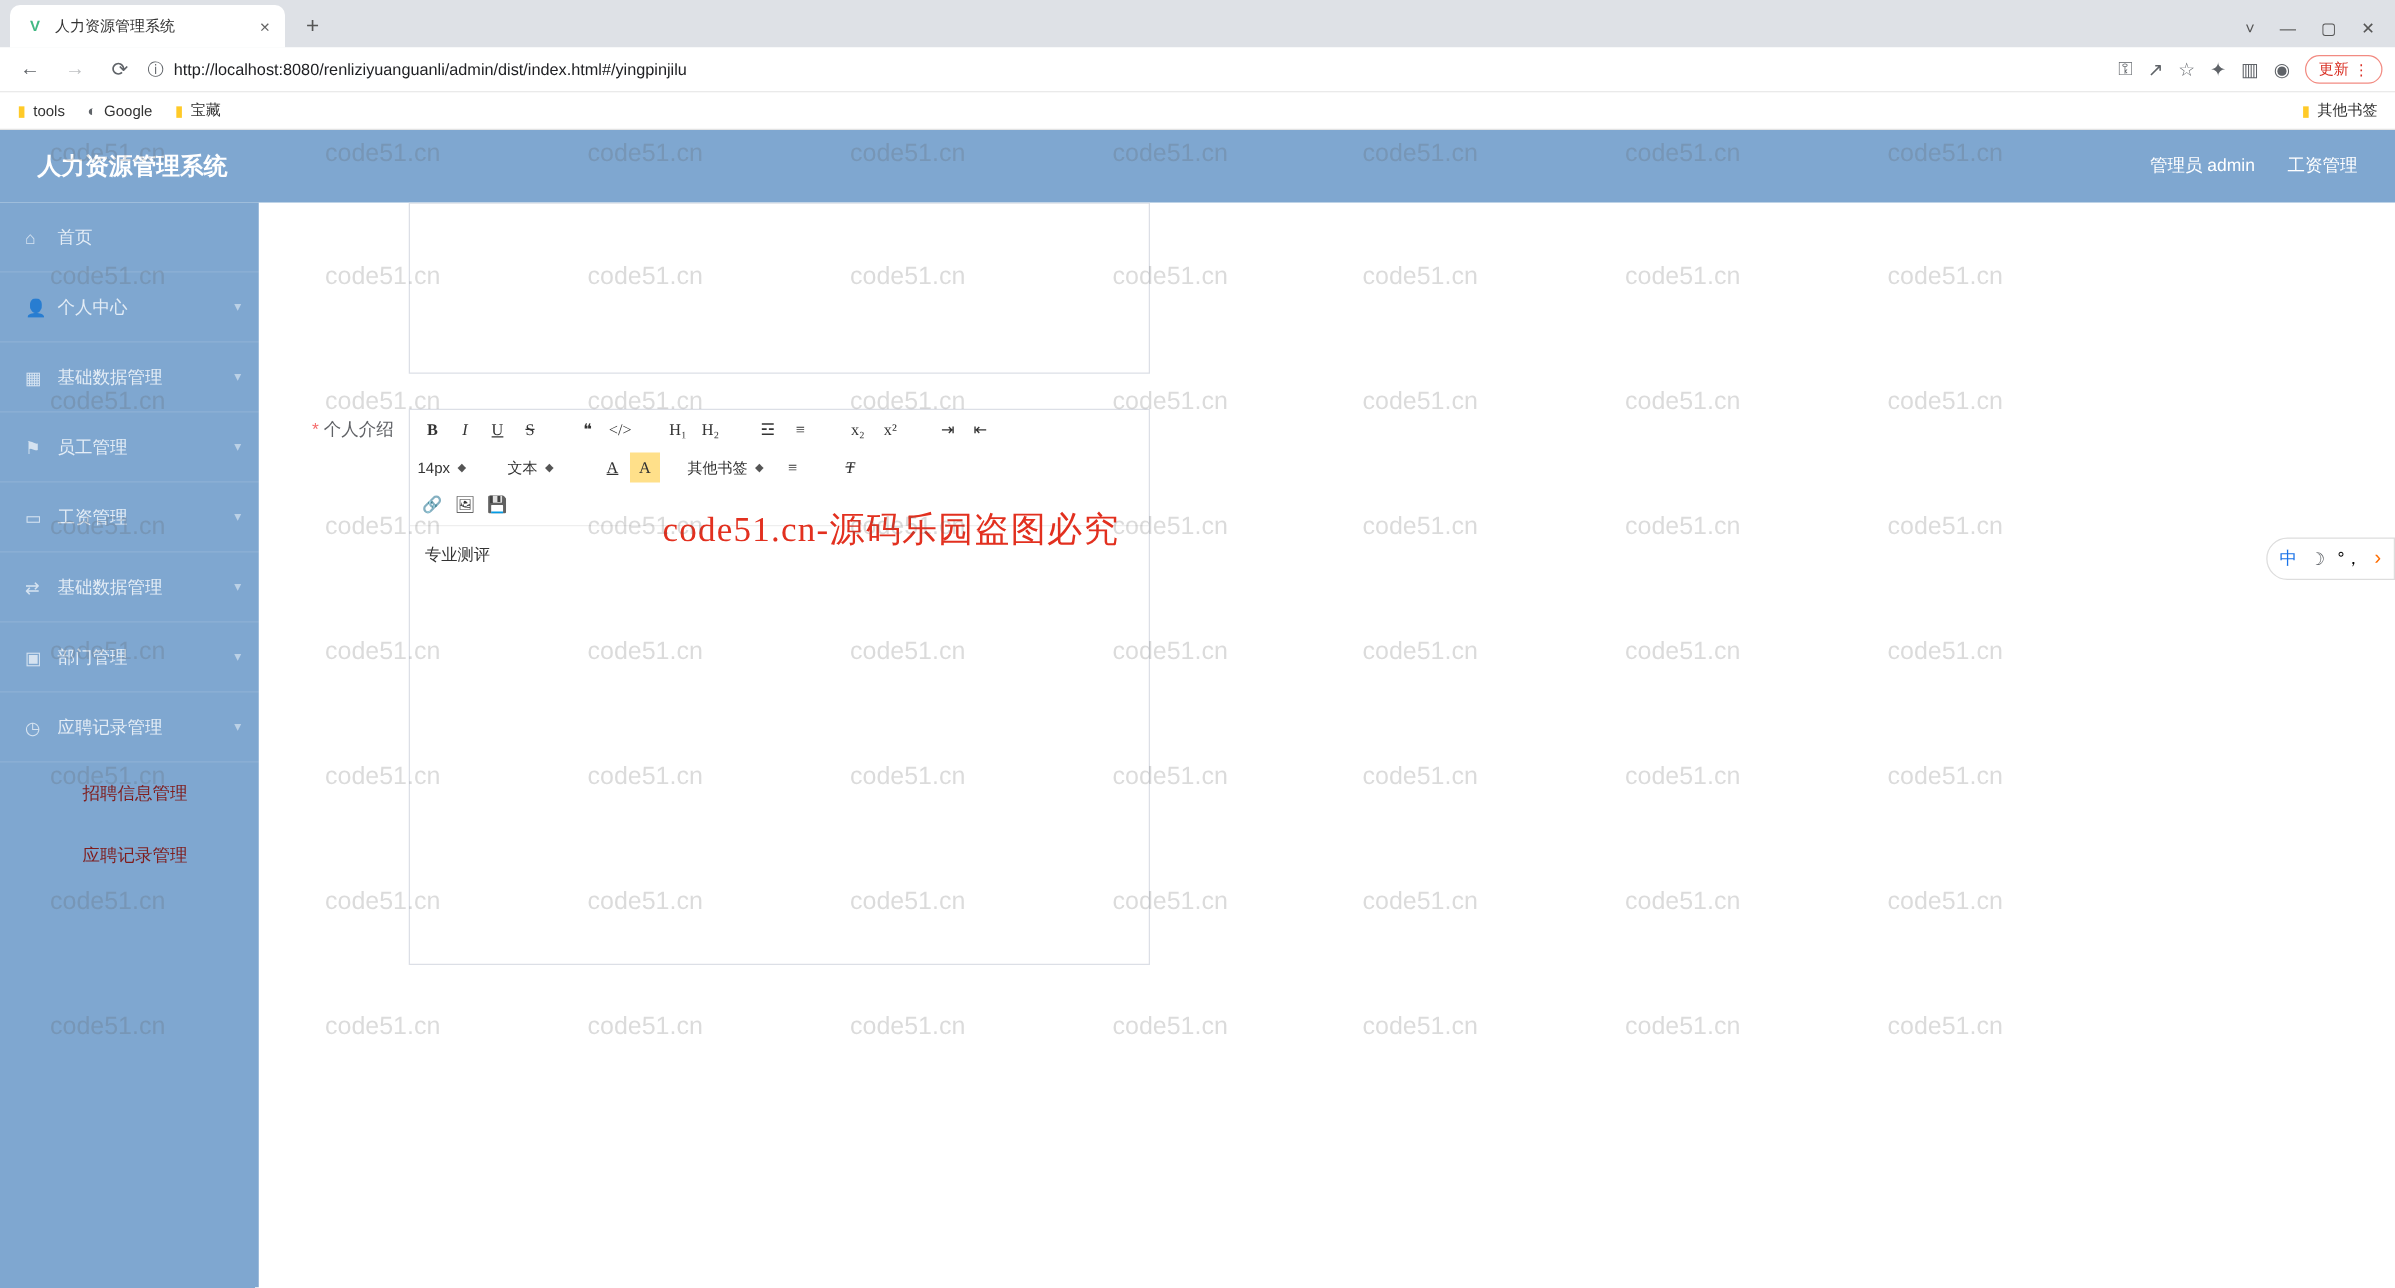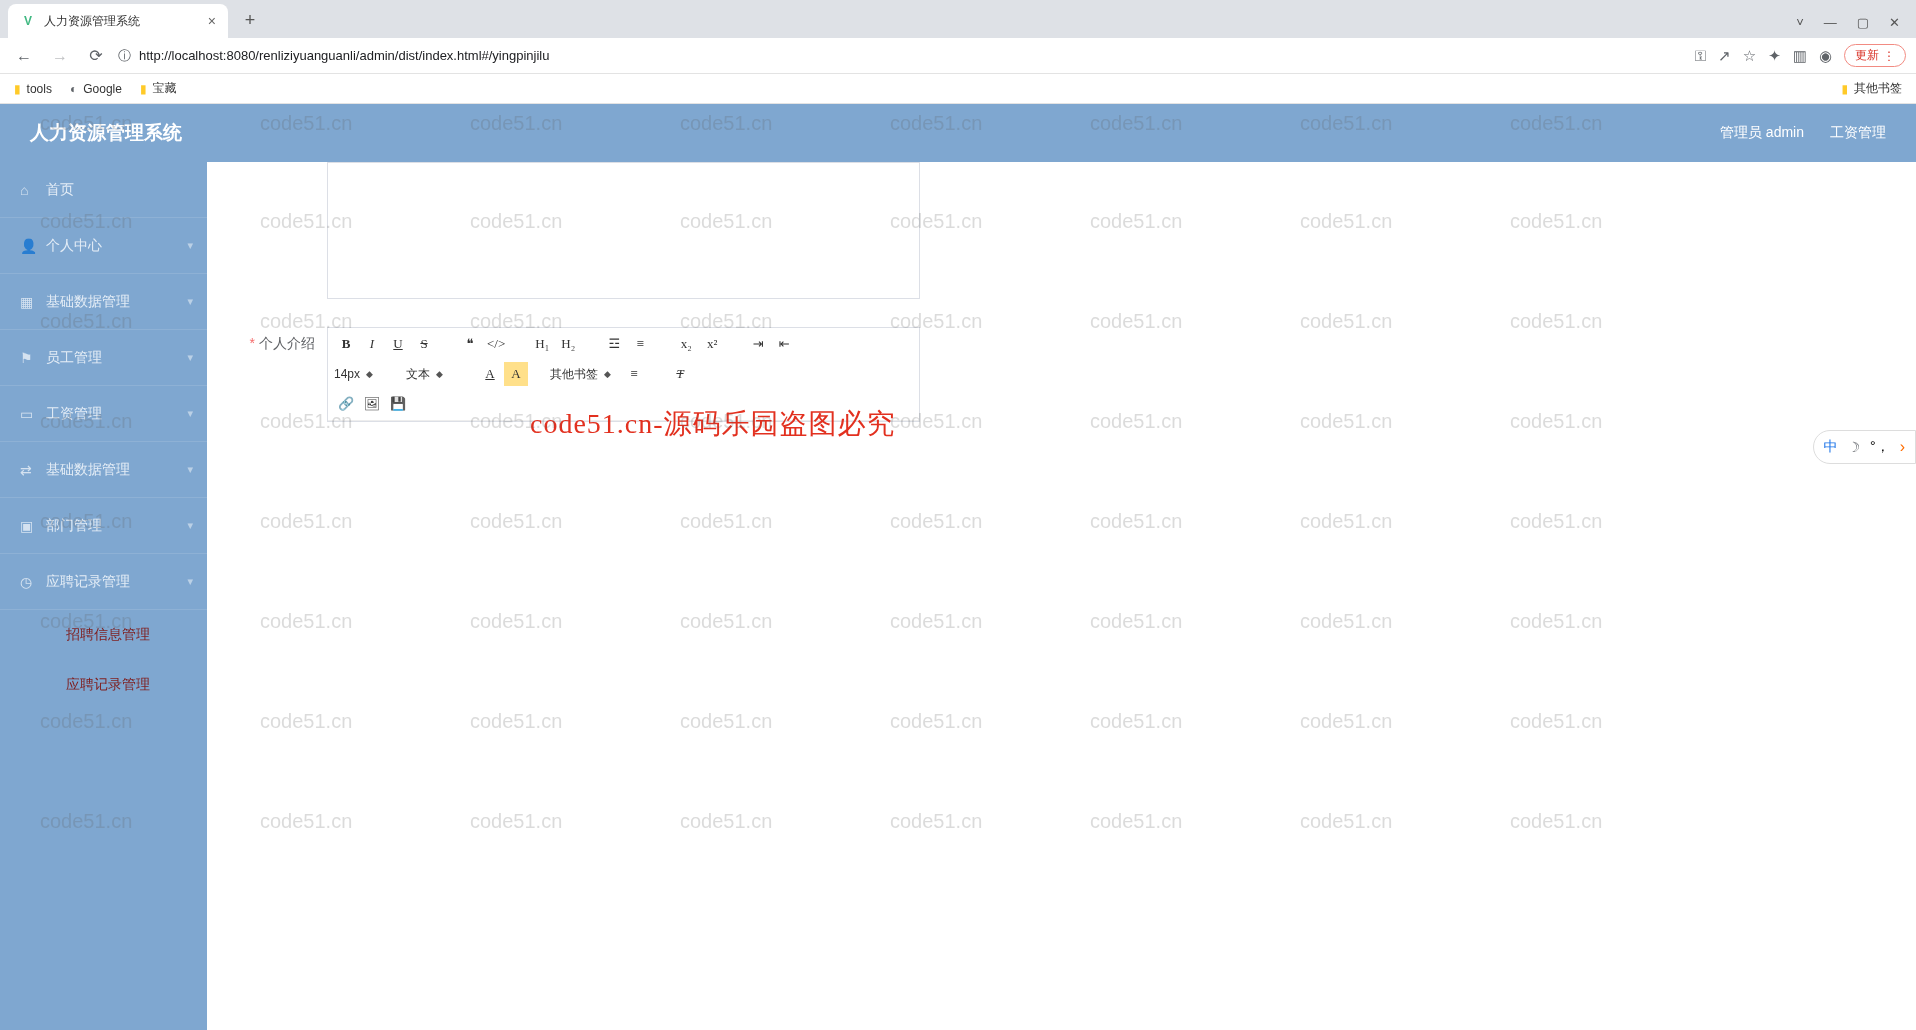--- a/index.html
+++ b/index.html
@@ -230,6 +230,7 @@
             <div class="tbtn">🖼</div>
             <div class="tbtn">💾</div>
           </div>
+          <div class="editor-body">专业测评</div>
         </div>
       </div>
     </div>

